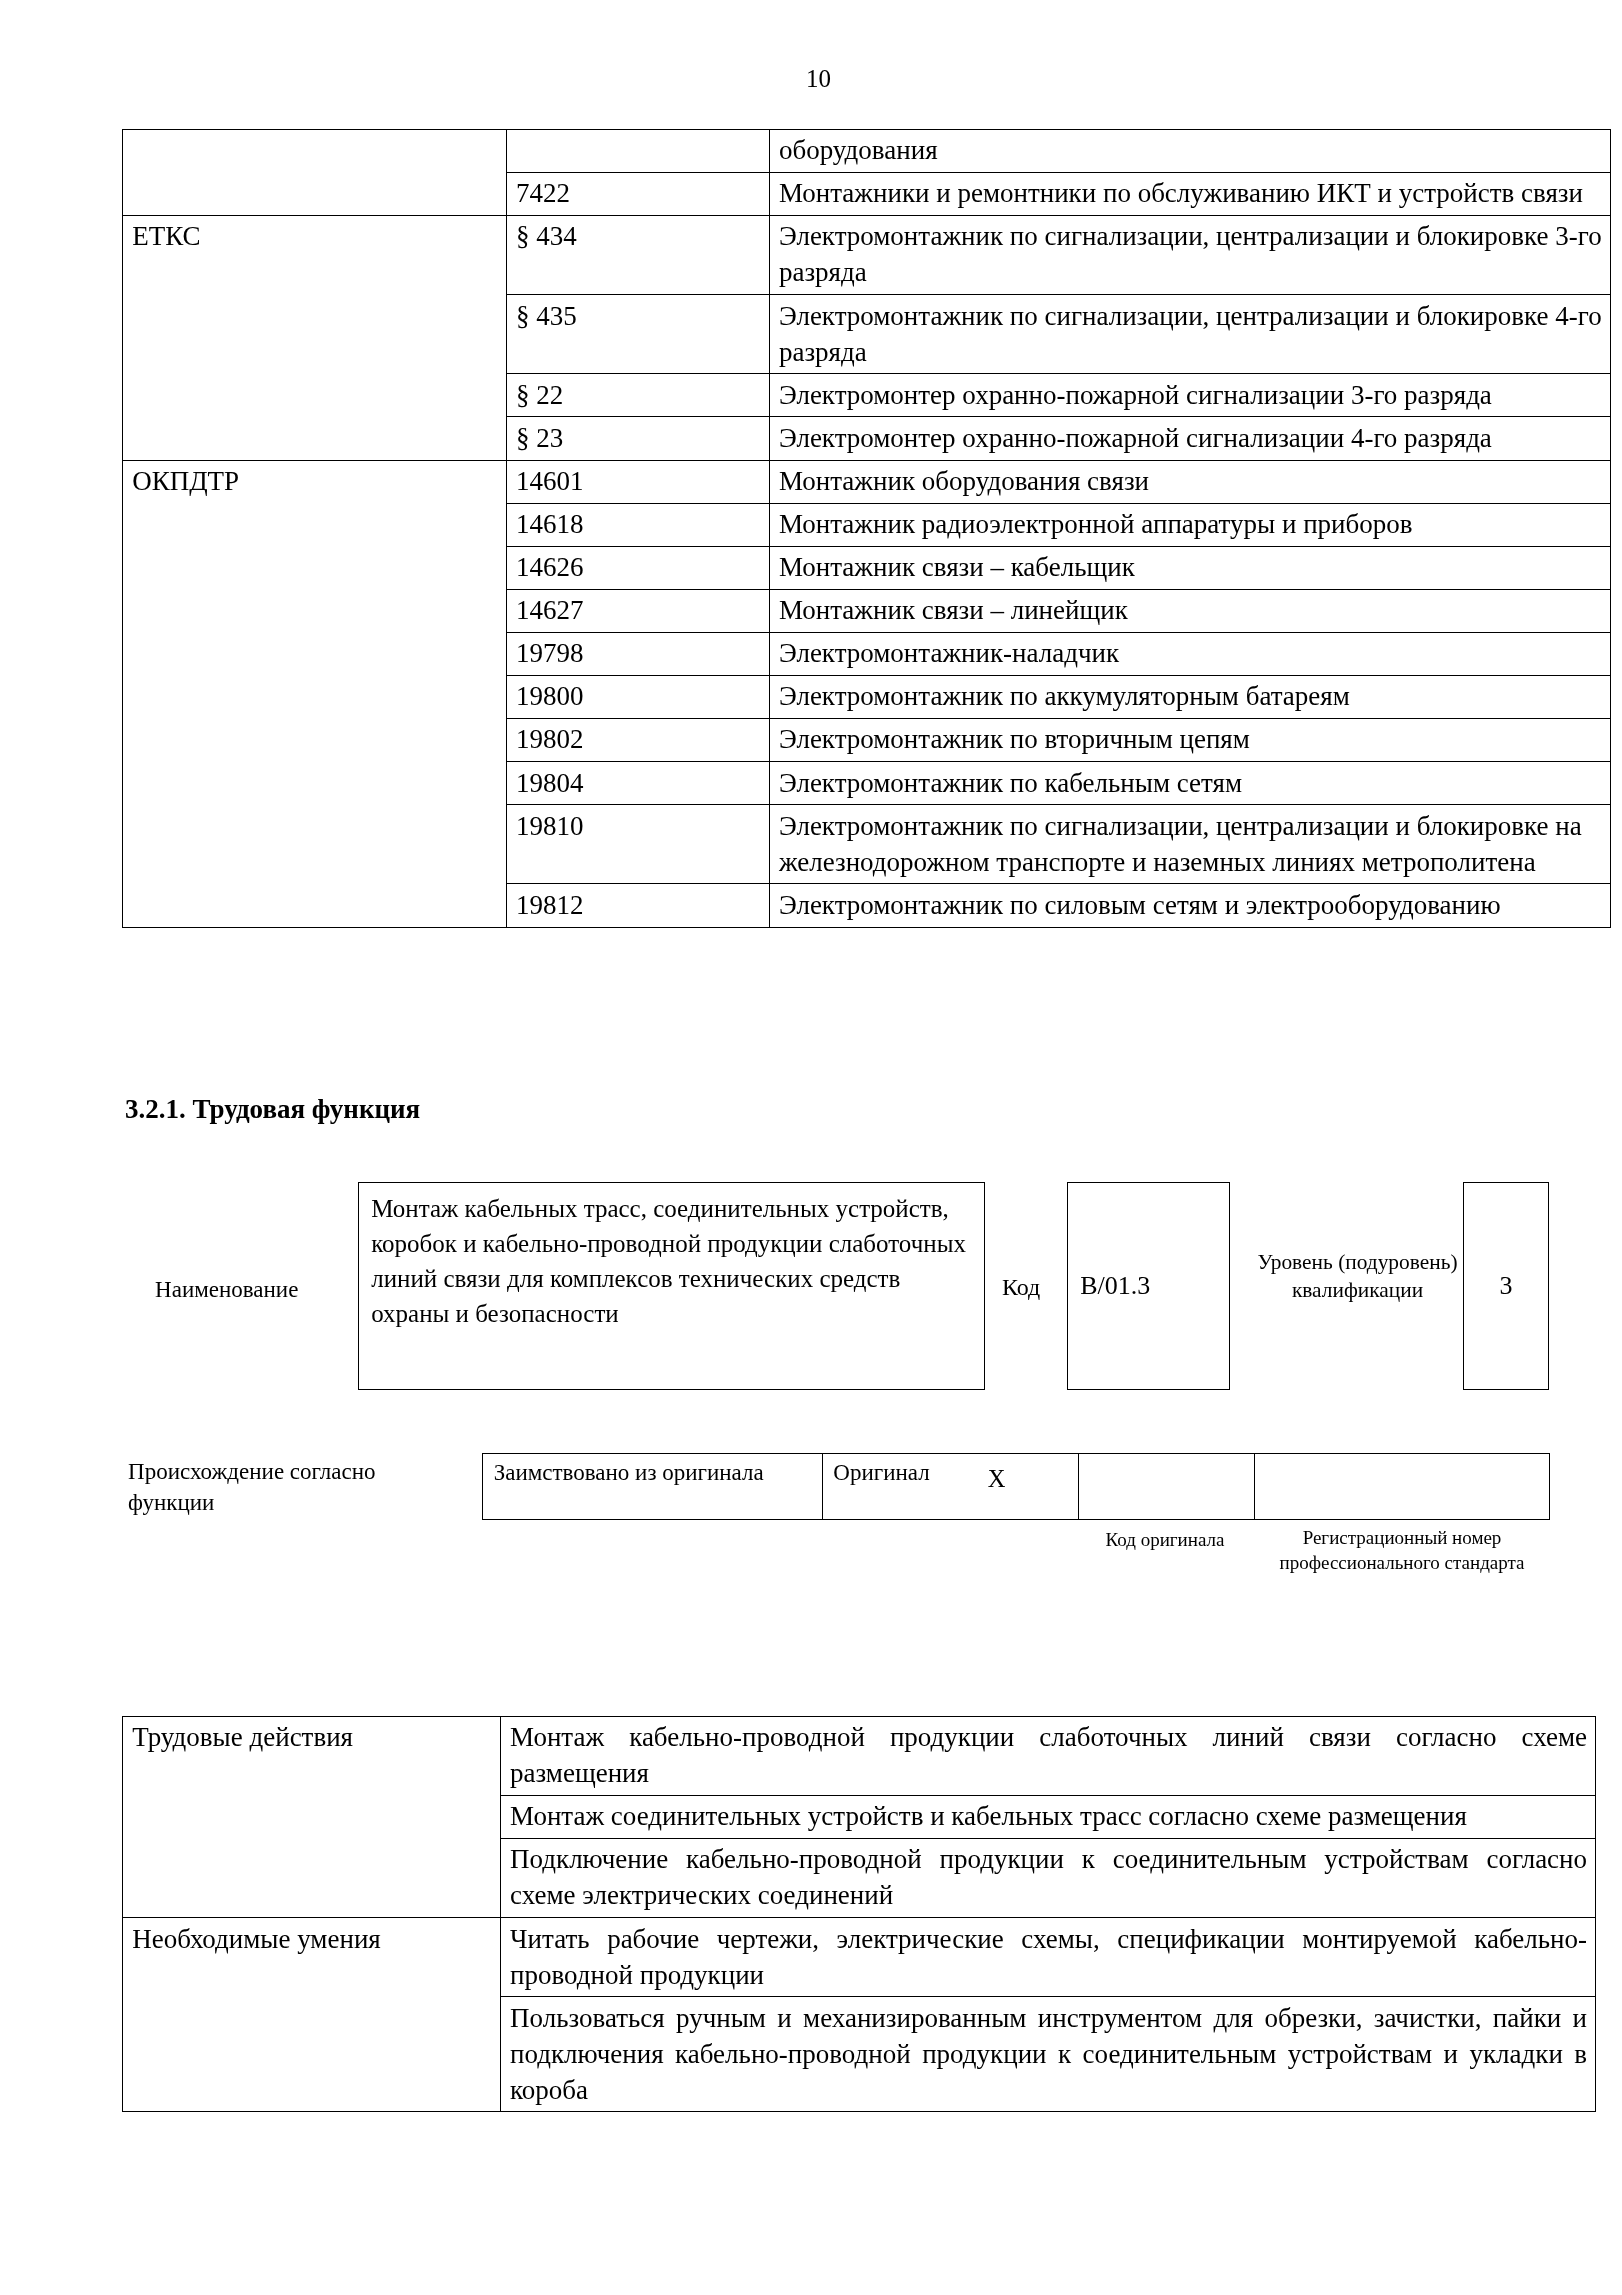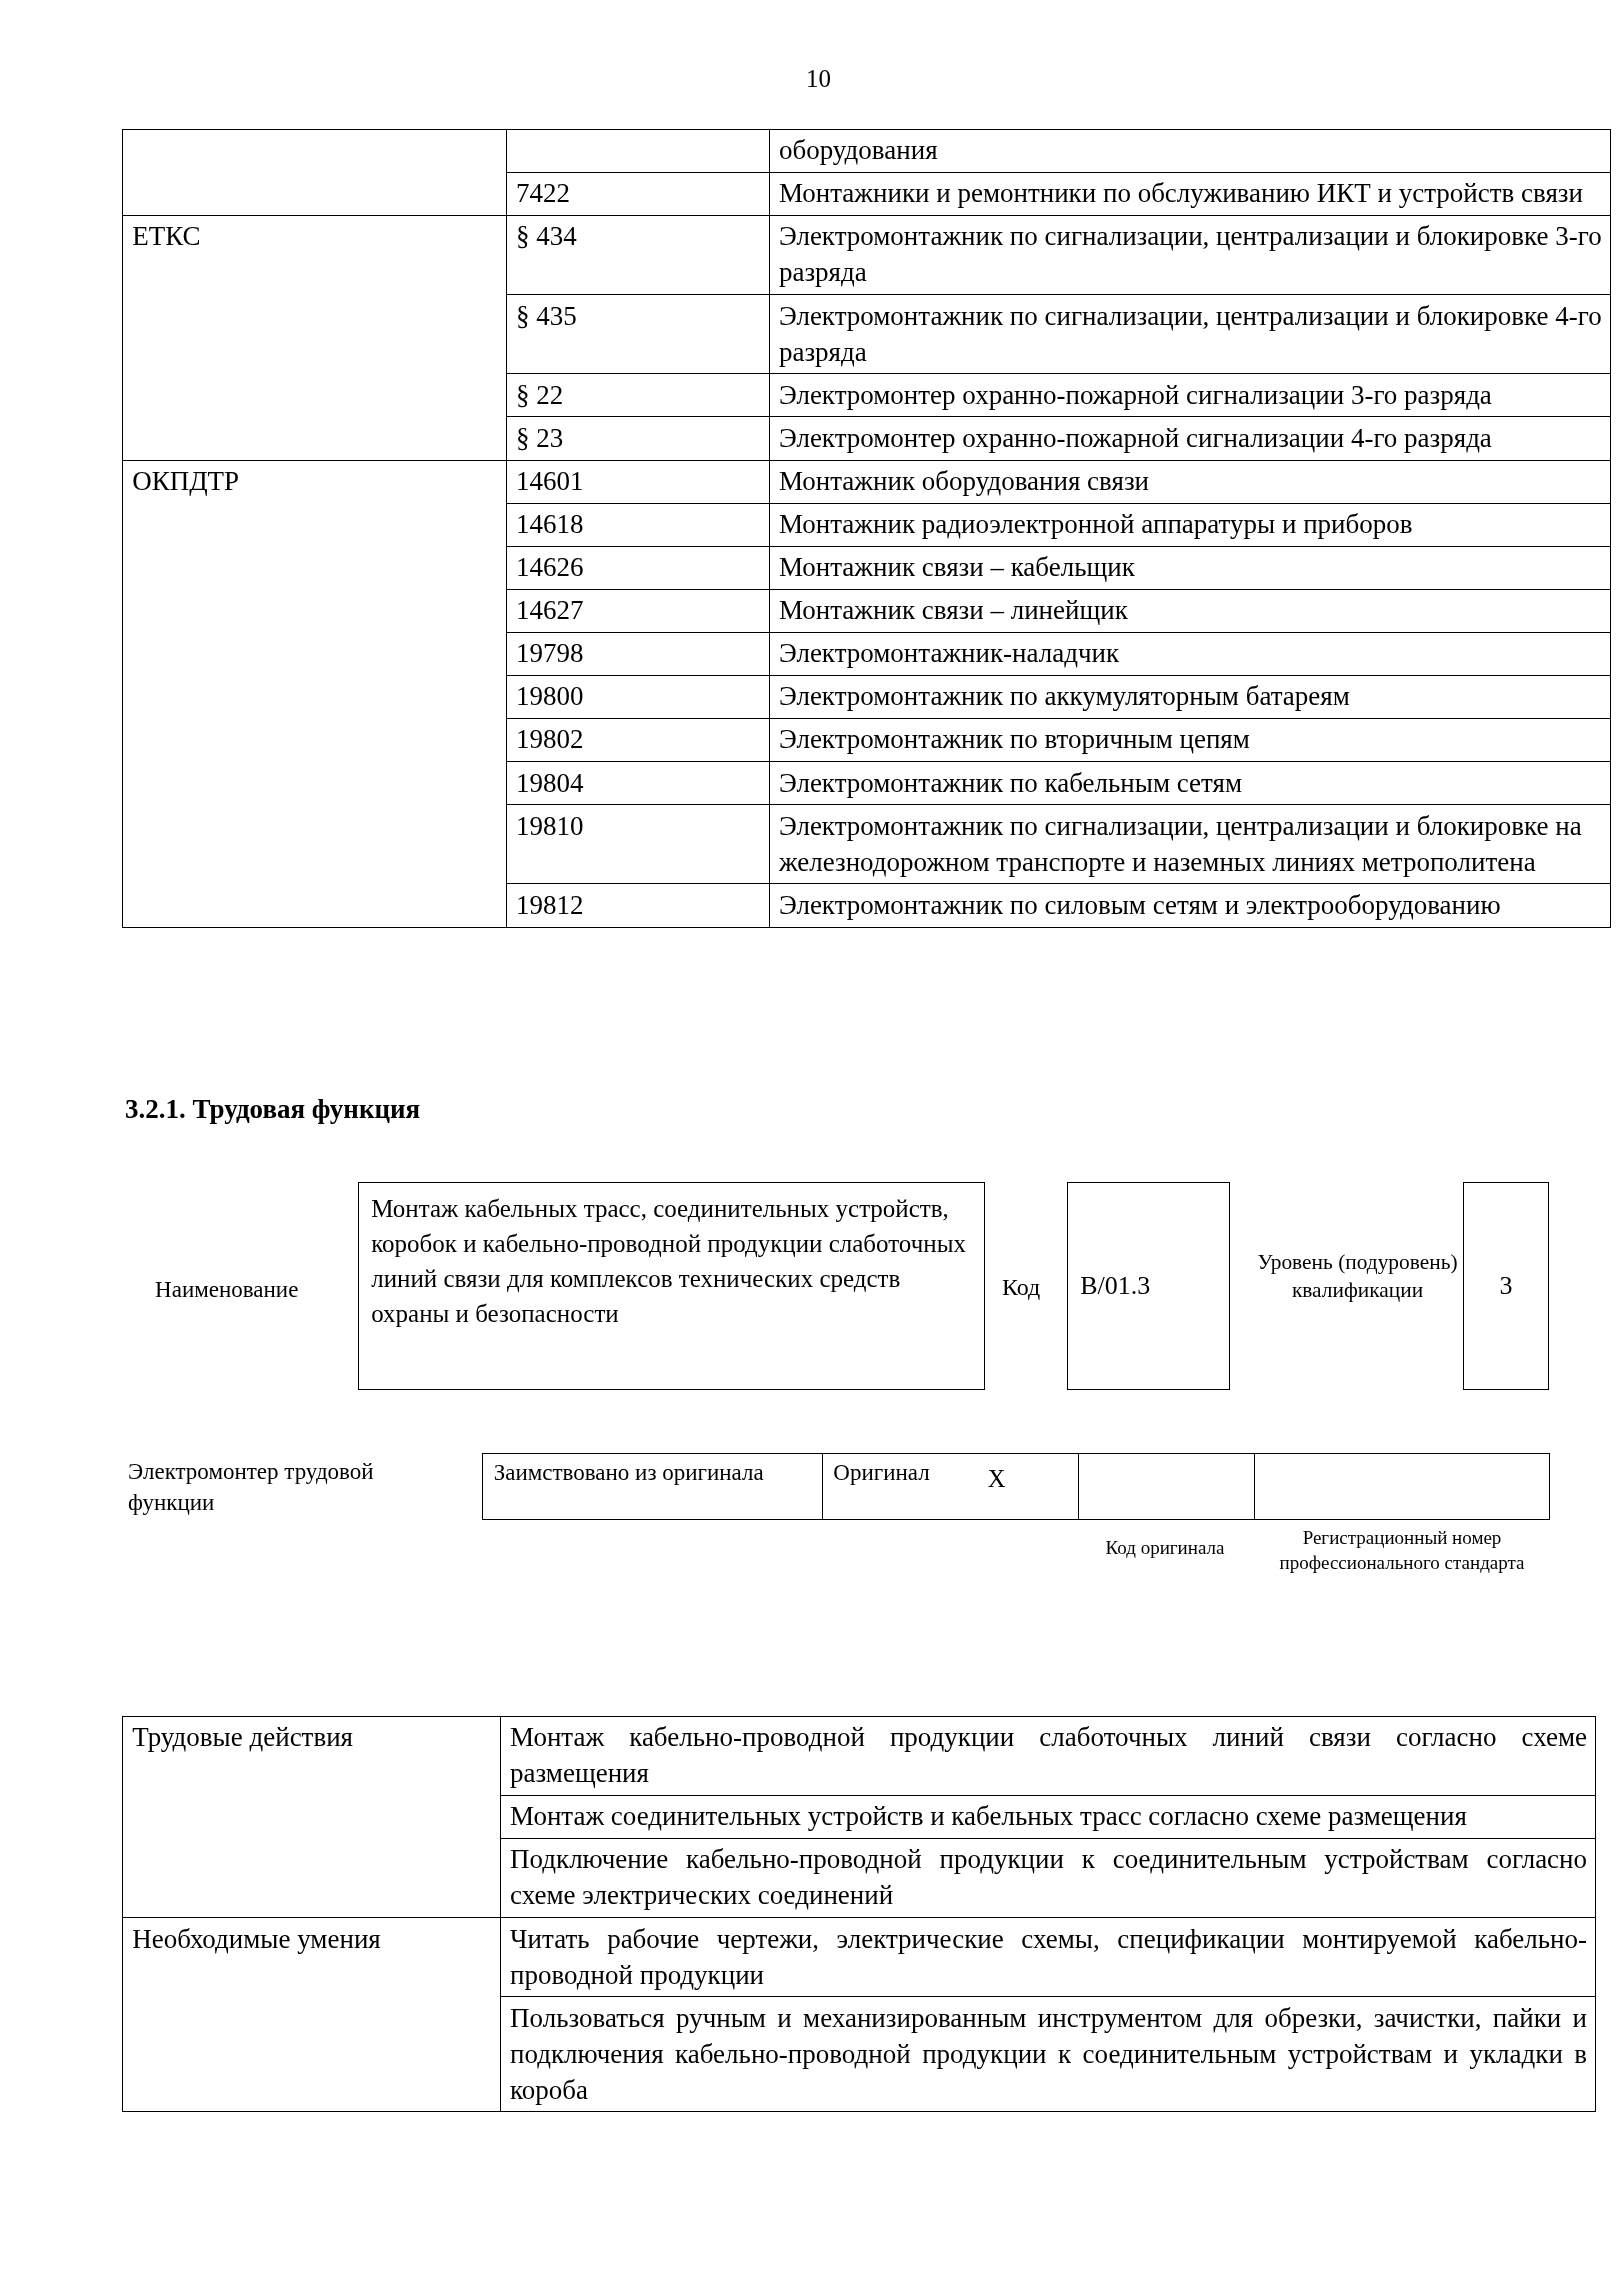--- a/index.html
+++ b/index.html
@@ -298,7 +298,7 @@
   </div>
 
   <div id="origin-block">
-    <div class="origin-label">Электромонтер трудовой функции</div>
+    <div class="origin-label">Происхождение согласно функции</div>
     <div class="origin-row">
       <div class="origin-cell oc-borrowed">Заимствовано из оригинала</div>
       <div class="origin-cell oc-original">

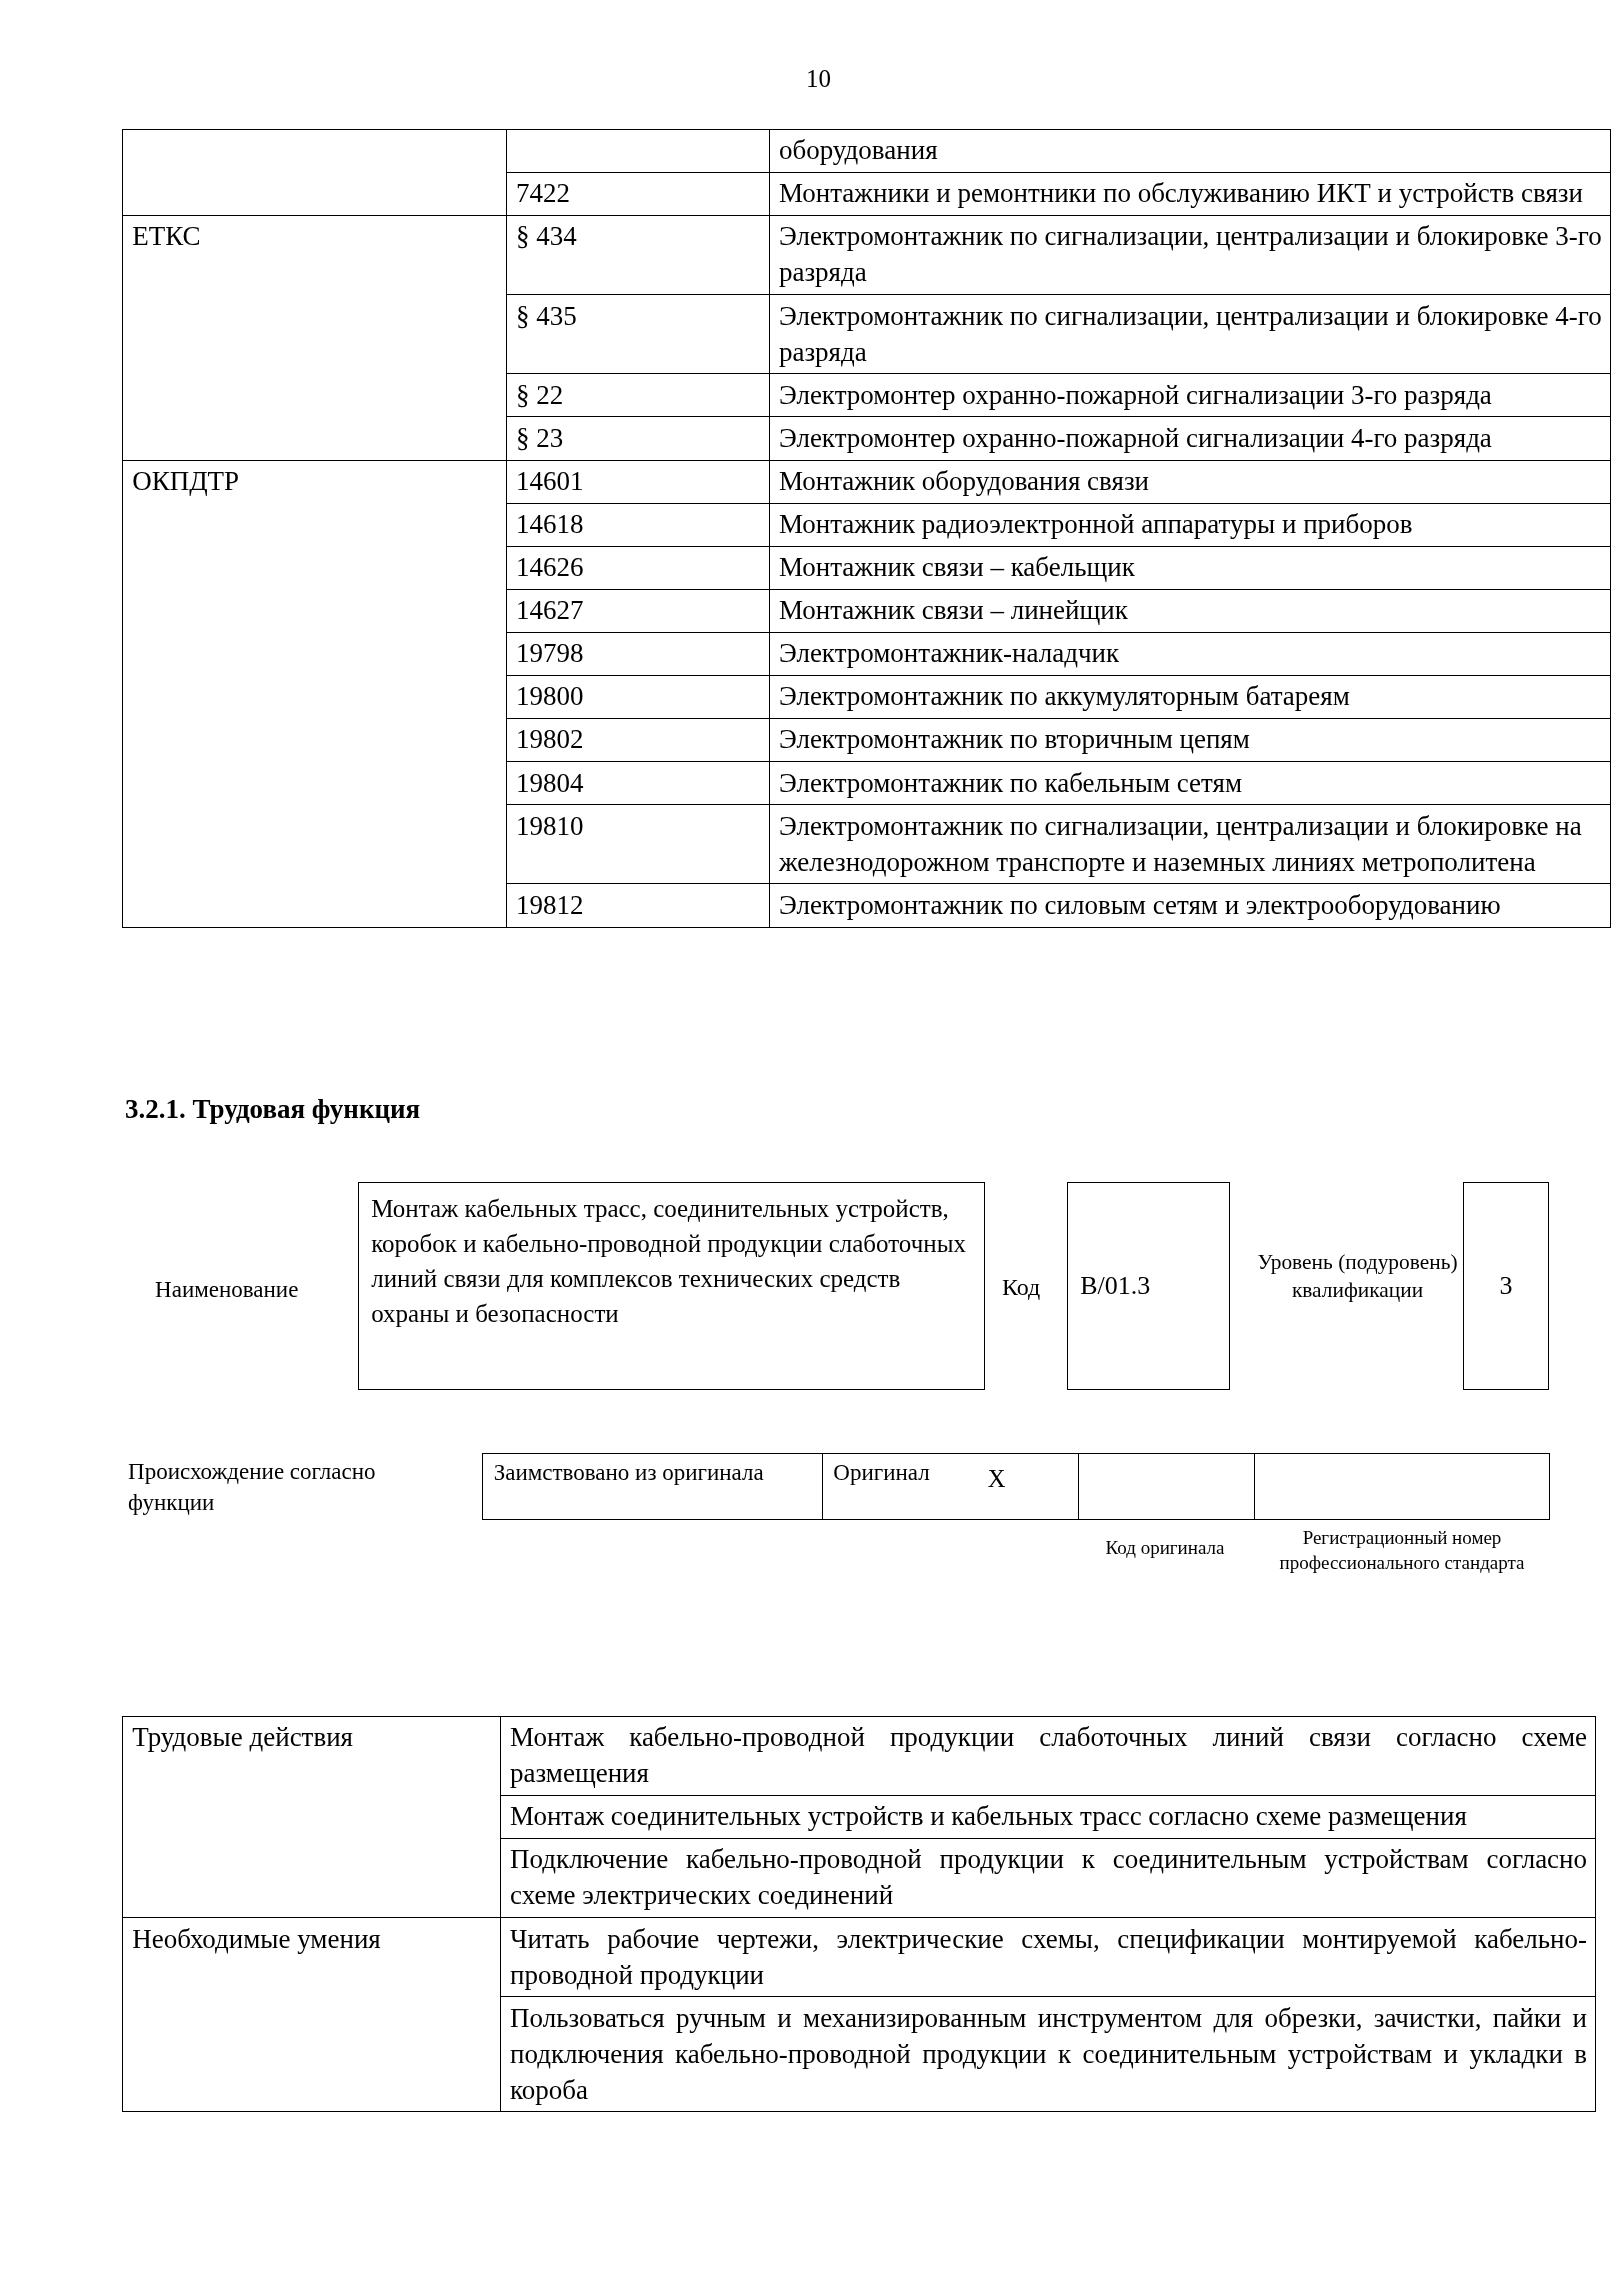--- a/index.html
+++ b/index.html
@@ -194,7 +194,7 @@
     font-size: 19px;
     line-height: 25px;
   }
-  .cap-kod { left: 955px; top: 87px; width: 176px; }
+  .cap-kod { left: 955px; top: 79px; width: 176px; }
   .cap-reg { left: 1131px; top: 77px; width: 298px; }
 
   

